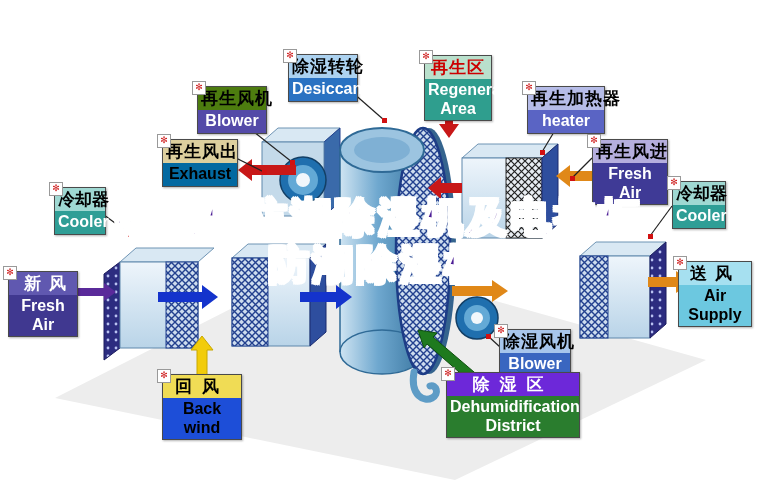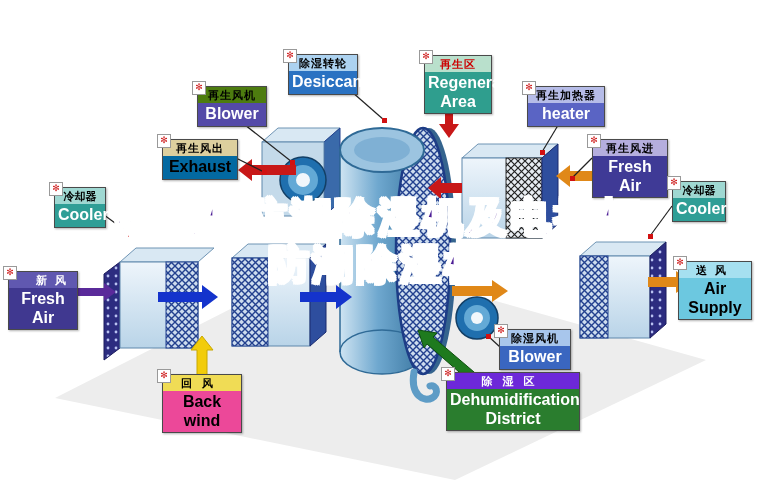--- a/index.html
+++ b/index.html
@@ -14,7 +14,7 @@
     position:absolute;border:1px solid #4a4a4a;text-align:center;z-index:3;
     box-shadow:1px 1px 2px rgba(0,0,0,.3);
   }
-  .label .zh{font-size:11px;font-weight:bold;padding:2px 3px 1px;letter-spacing:1px;white-space:nowrap;line-height:1.2;}
+  .label .zh{font-size:17px;font-weight:bold;padding:2px 3px 1px;letter-spacing:1px;white-space:nowrap;line-height:1.2;}
   .label .en{font-size:16px;font-weight:bold;padding:2px 3px;line-height:1.15;}
   .marker{
     position:absolute;left:-6px;top:-6px;width:12px;height:12px;background:#fff;

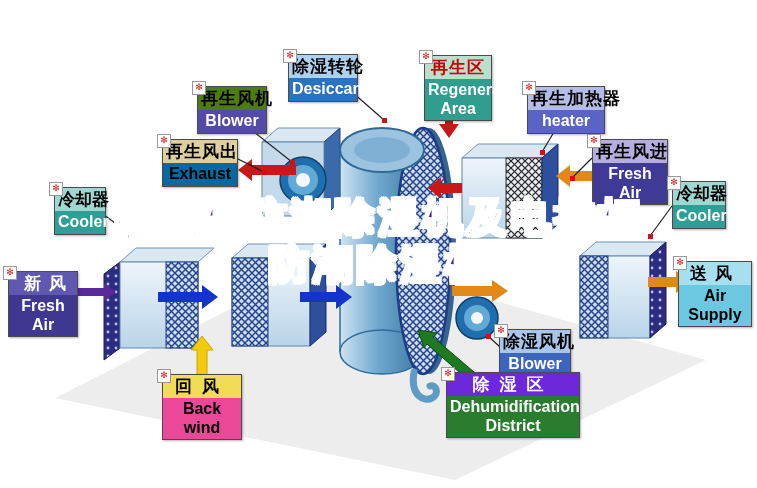--- a/index.html
+++ b/index.html
@@ -63,7 +63,7 @@
 
   .lb-back-wind{left:162px;top:374px;width:78px;}
   .lb-back-wind .zh{background:#f0dc55;color:#000;letter-spacing:10px;}
-  .lb-back-wind .en{background:#ec4899;color:#000;}
+  .lb-back-wind .en{background:#1d4ed8;color:#000;}
 
   .lb-dehumid-blower{left:499px;top:329px;width:70px;}
   .lb-dehumid-blower .zh{background:#a8c6ec;color:#000;}

